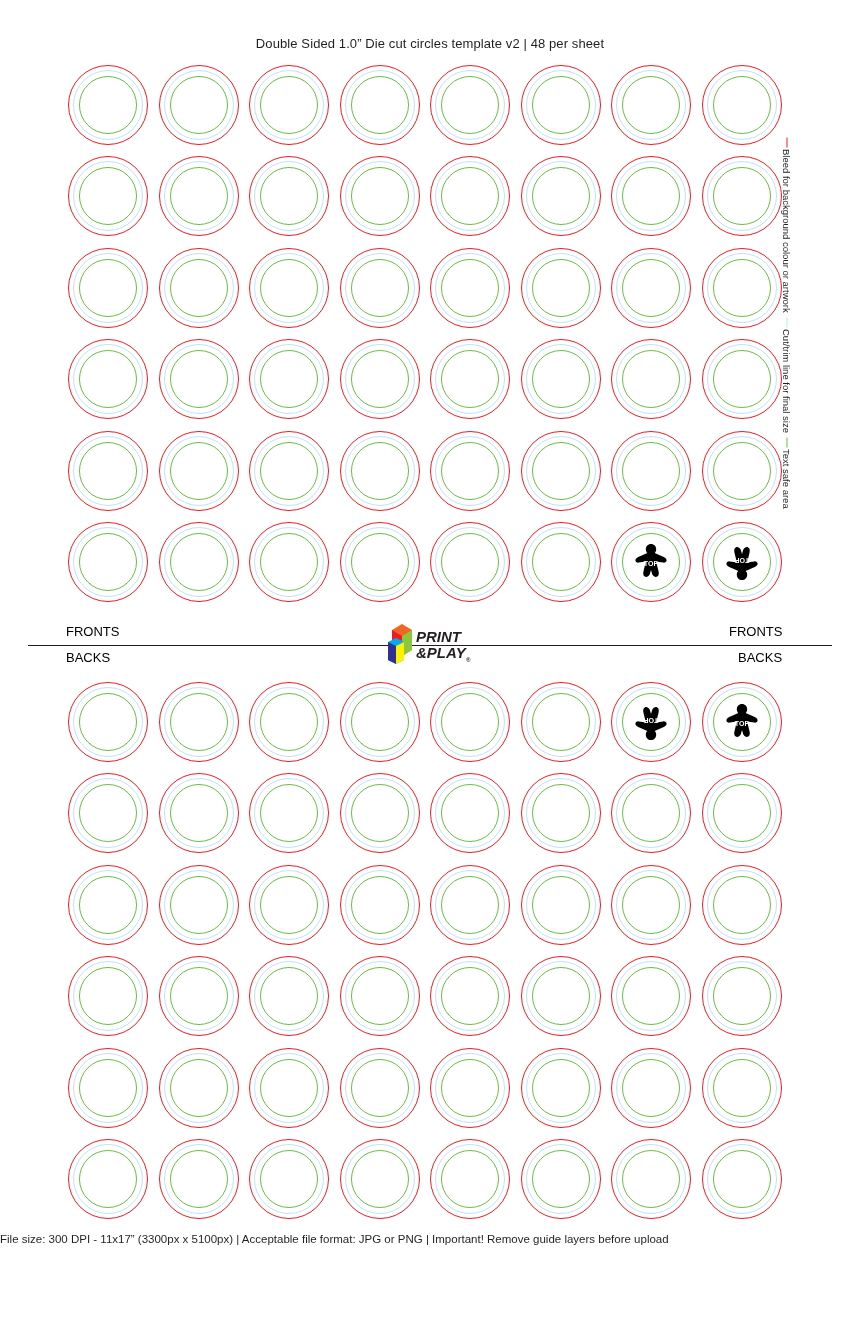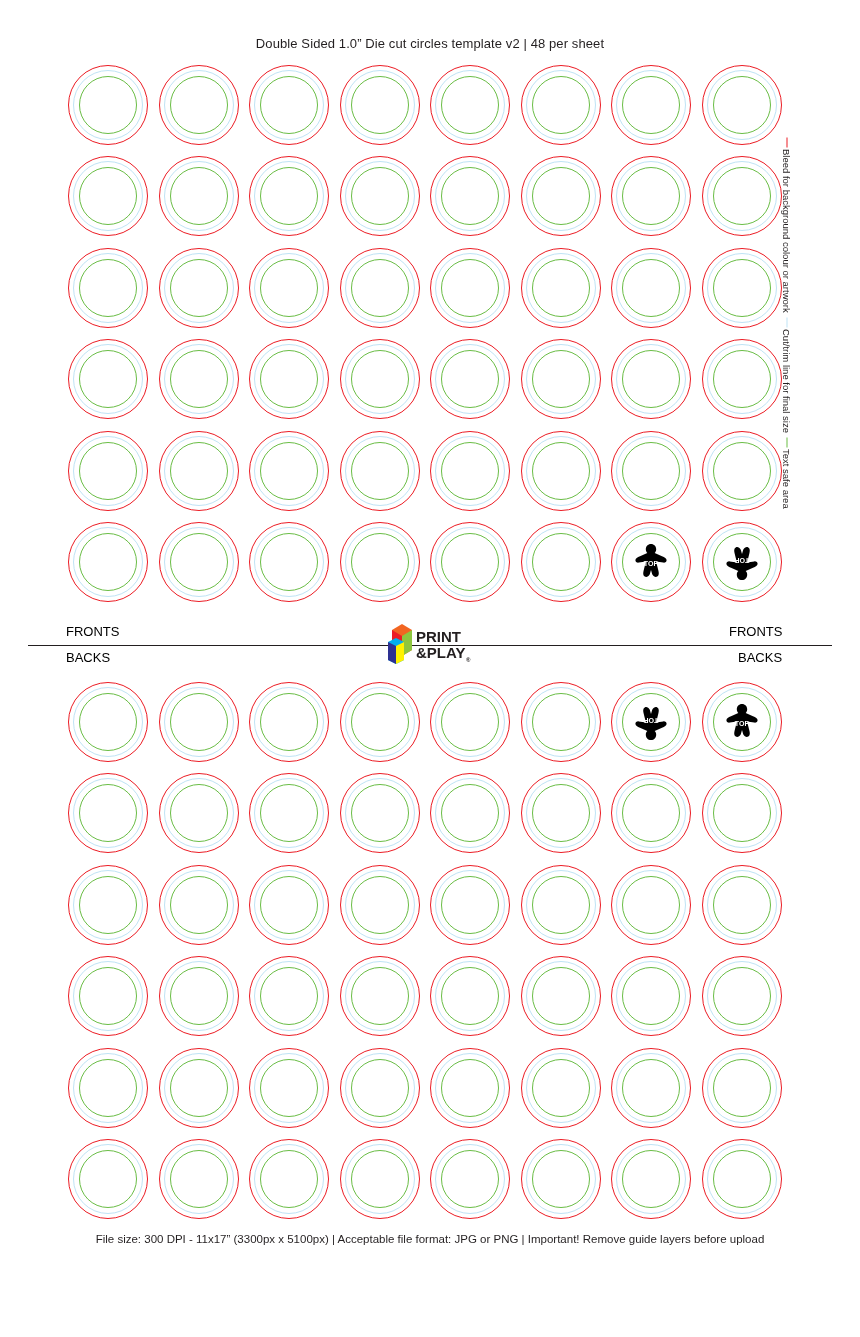--- a/index.html
+++ b/index.html
@@ -124,6 +124,7 @@
     top: 620px;
     width: 88px;
     height: 50px;
+    font-style: italic;
   }
 
   

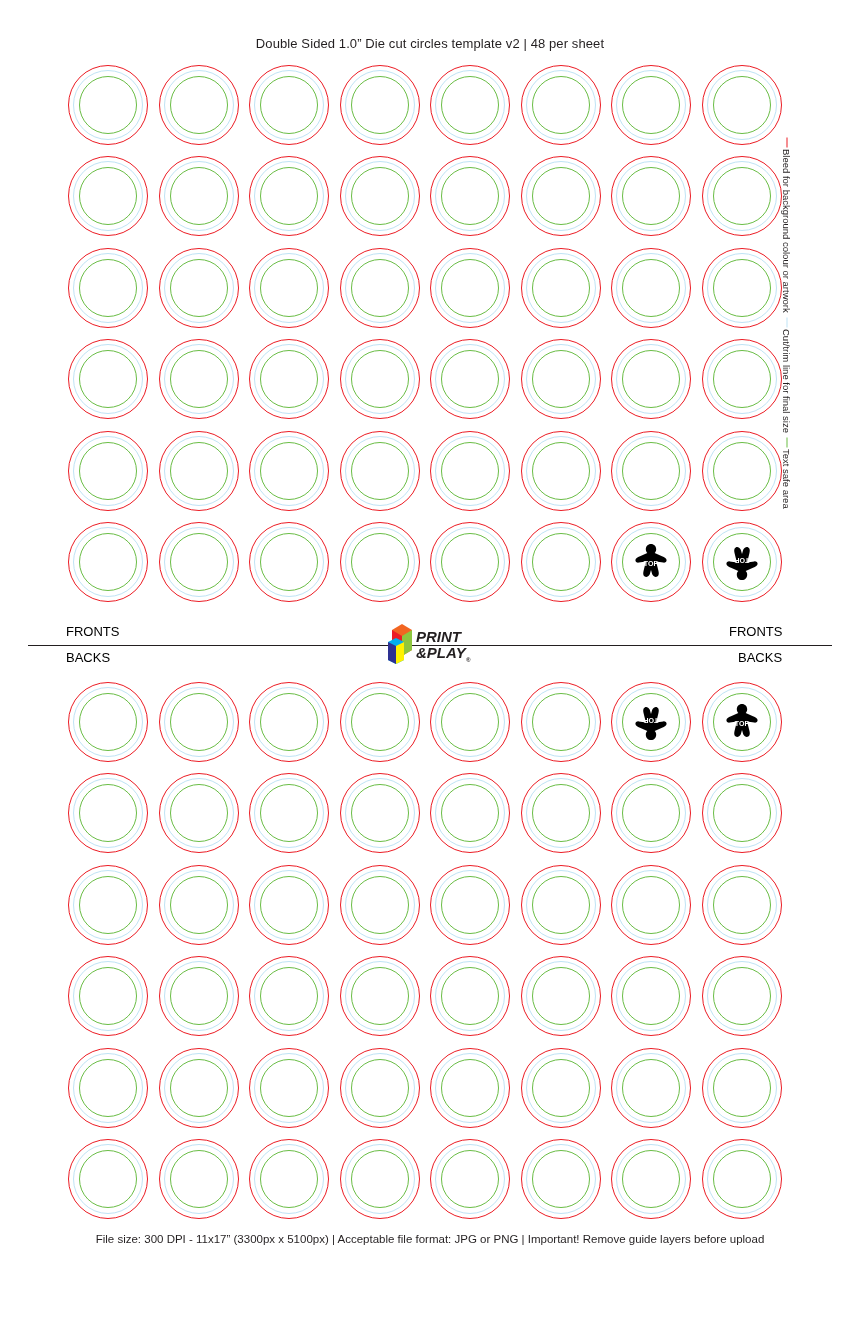--- a/index.html
+++ b/index.html
@@ -36,7 +36,7 @@
     bottom: 92px;
     left: 0;
     width: 860px;
-    text-align: center;
+    text-align: left;
     font-size: 11.5px;
     color: #231f20;
   }

